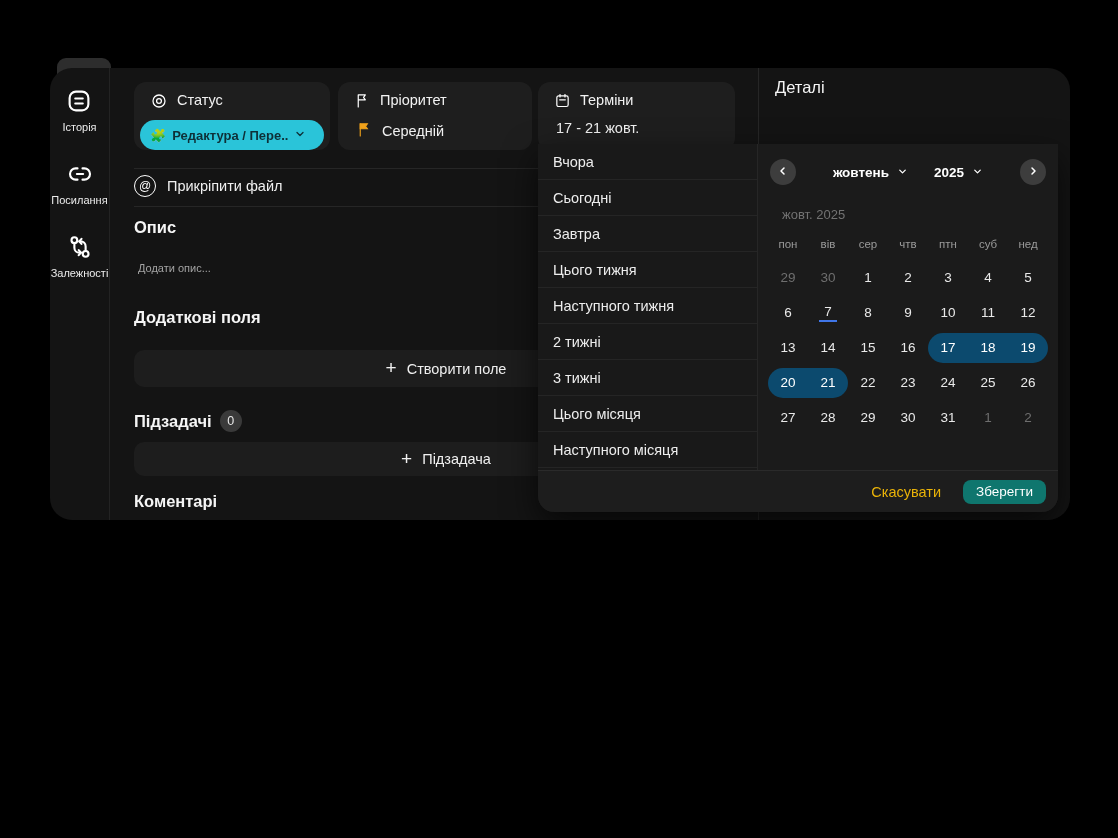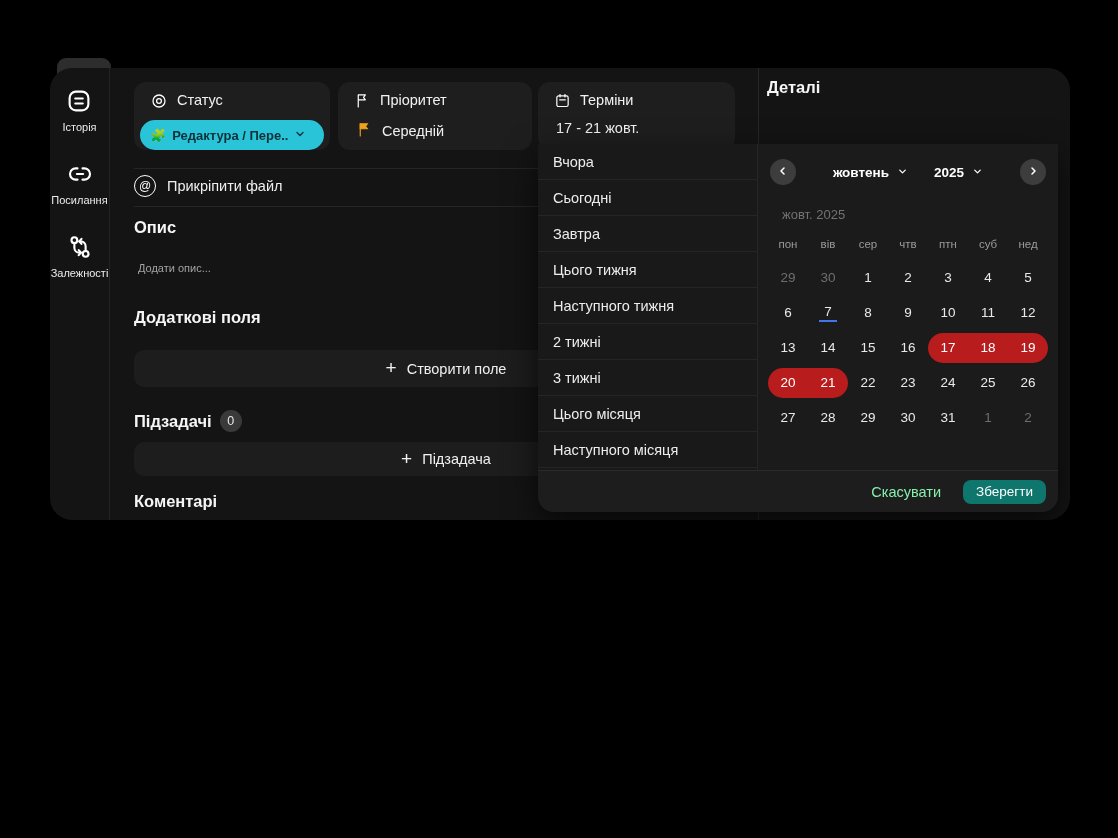--- a/index.html
+++ b/index.html
@@ -60,7 +60,7 @@
   
   .right-panel { position:absolute; left:708px; top:0; width:312px; height:100%;
     border-left:1px solid #262626; }
-  .details-title { position:absolute; left:8px; top:10px; color:#f5f5f5; font-size:16.5px; font-weight:bold; }
+  .details-title { position:absolute; left:16px; top:10px; color:#f5f5f5; font-size:16.5px; font-weight:normal; }
   .assignee-row { position:absolute; left:16px; top:38px; width:280px; height:26px; display:flex; align-items:center; }
   .assignee-label { color:#b5b5b5; font-size:13.5px; margin-left:9px; }
   .assignee-value { position:absolute; left:146px; display:flex; align-items:center; gap:8px; cursor:pointer; }

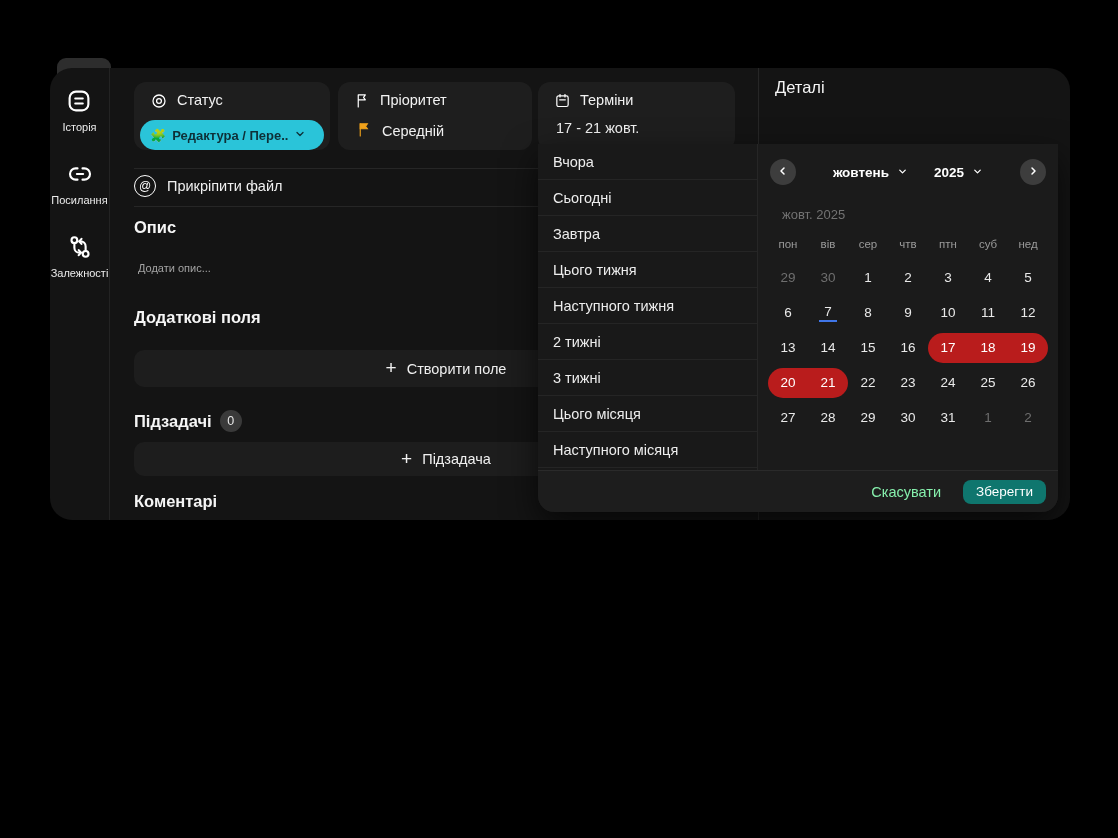--- a/index.html
+++ b/index.html
@@ -96,7 +96,7 @@
   .cal-cell .d { width:100%; height:30px; display:flex; align-items:center; justify-content:center;
     color:#e9e9e9; font-size:13.5px; }
   .cal-cell.muted .d { color:#6e6e6e; }
-  .cal-cell.sel .d { background:#b91c1c; color:#fff; }
+  .cal-cell.sel .d { background:#0c4a6e; color:#fff; }
   .cal-cell.sel-start .d { border-radius:15px 0 0 15px; }
   .cal-cell.sel-end .d { border-radius:0 15px 15px 0; }
   .cal-cell.today .num { border-bottom:2px solid #4076e8; padding:0 5px 1px; }

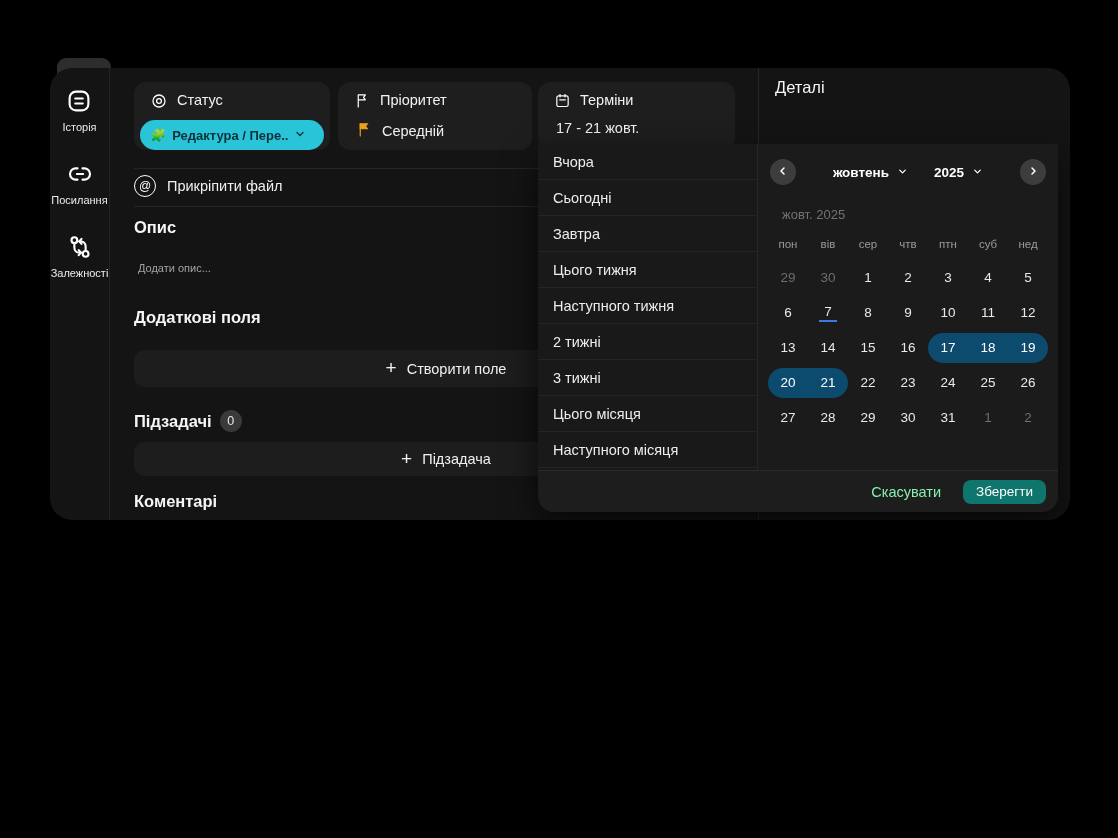--- a/index.html
+++ b/index.html
@@ -104,7 +104,7 @@
   .popup-footer { position:absolute; left:0; bottom:0; width:100%; height:42px; background:#1d1d1d;
     border-top:1px solid #2a2a2a; display:flex; align-items:center; justify-content:flex-end;
     gap:22px; padding-right:12px; }
-  .cancel-link { color:#86efac; font-size:14.5px; background:none; border:none; cursor:pointer;
+  .cancel-link { color:#eab308; font-size:14.5px; background:none; border:none; cursor:pointer;
     font-family:inherit;margin-left:40px; }
   .save-btn { background:#0f766e; color:#fff; border:none; border-radius:8px; height:24px;
     padding:0 13px; font-size:13.5px; cursor:pointer; font-family:inherit; }

